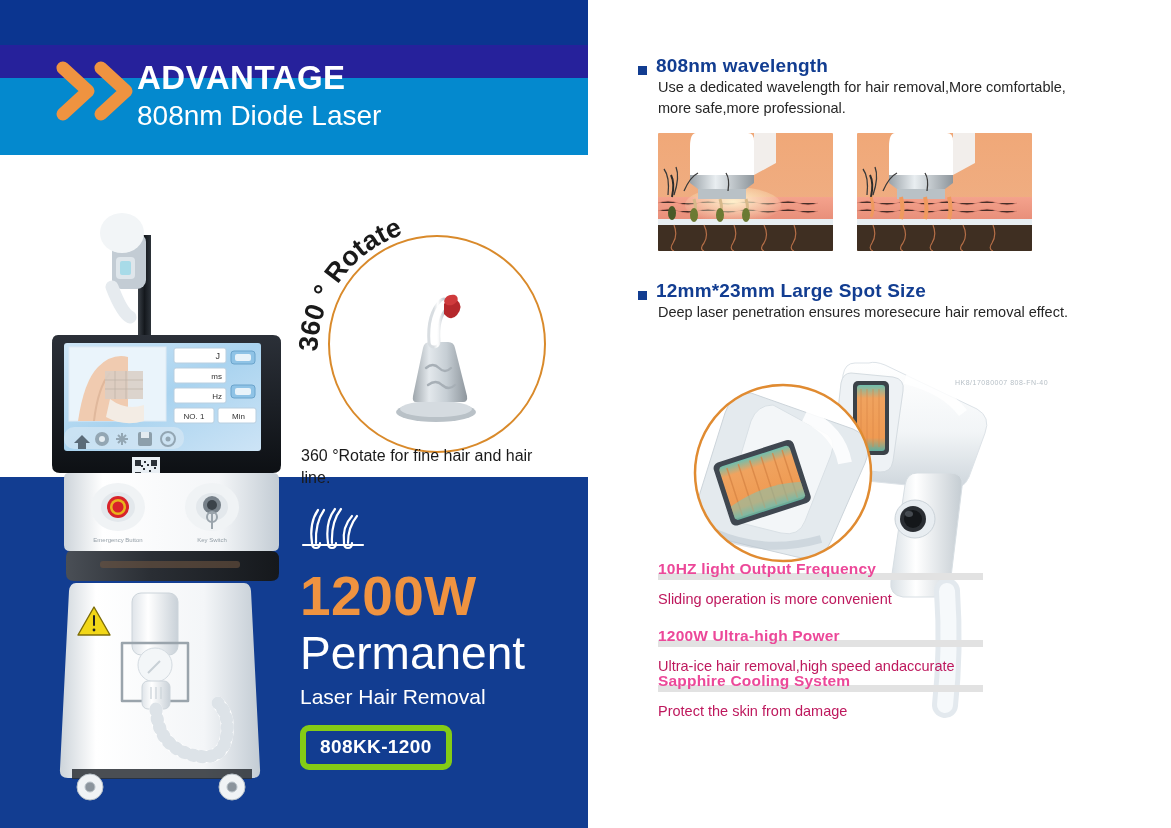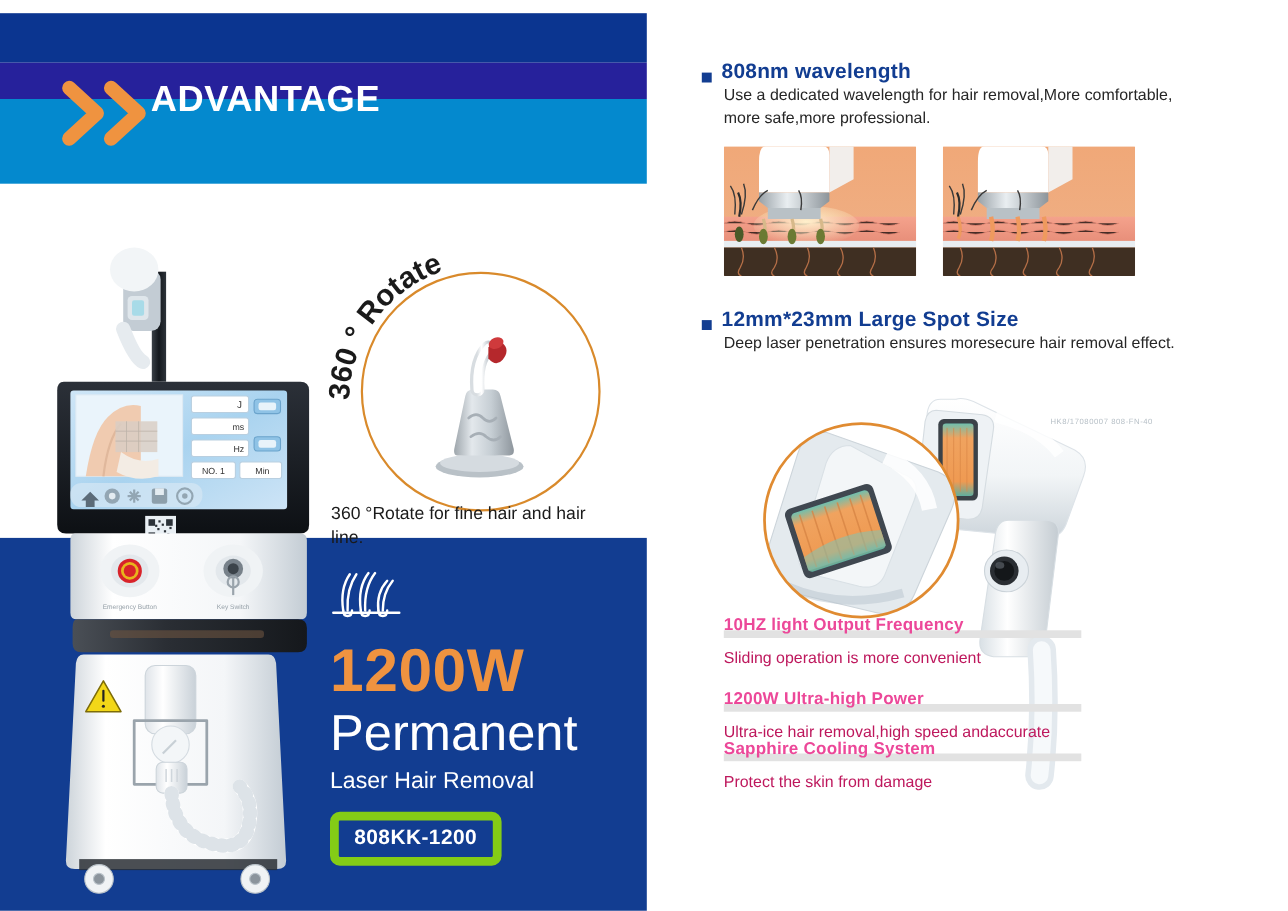--- a/index.html
+++ b/index.html
@@ -13,7 +13,7 @@
   .page { position:relative; width:1171px; height:828px; background:#fff; }
 
   
-  .left-panel { position:absolute; left:0; top:12px; width:588px; height:652px; }
+  .left-panel { position:absolute; left:0; top:0; width:588px; height:652px; }
 
   .band-navy   { position:absolute; left:0; top:0;   width:588px; height:45px;  background:#0b3590; }
   .band-indigo { position:absolute; left:0; top:45px;width:588px; height:33px;  background:#26219b; }

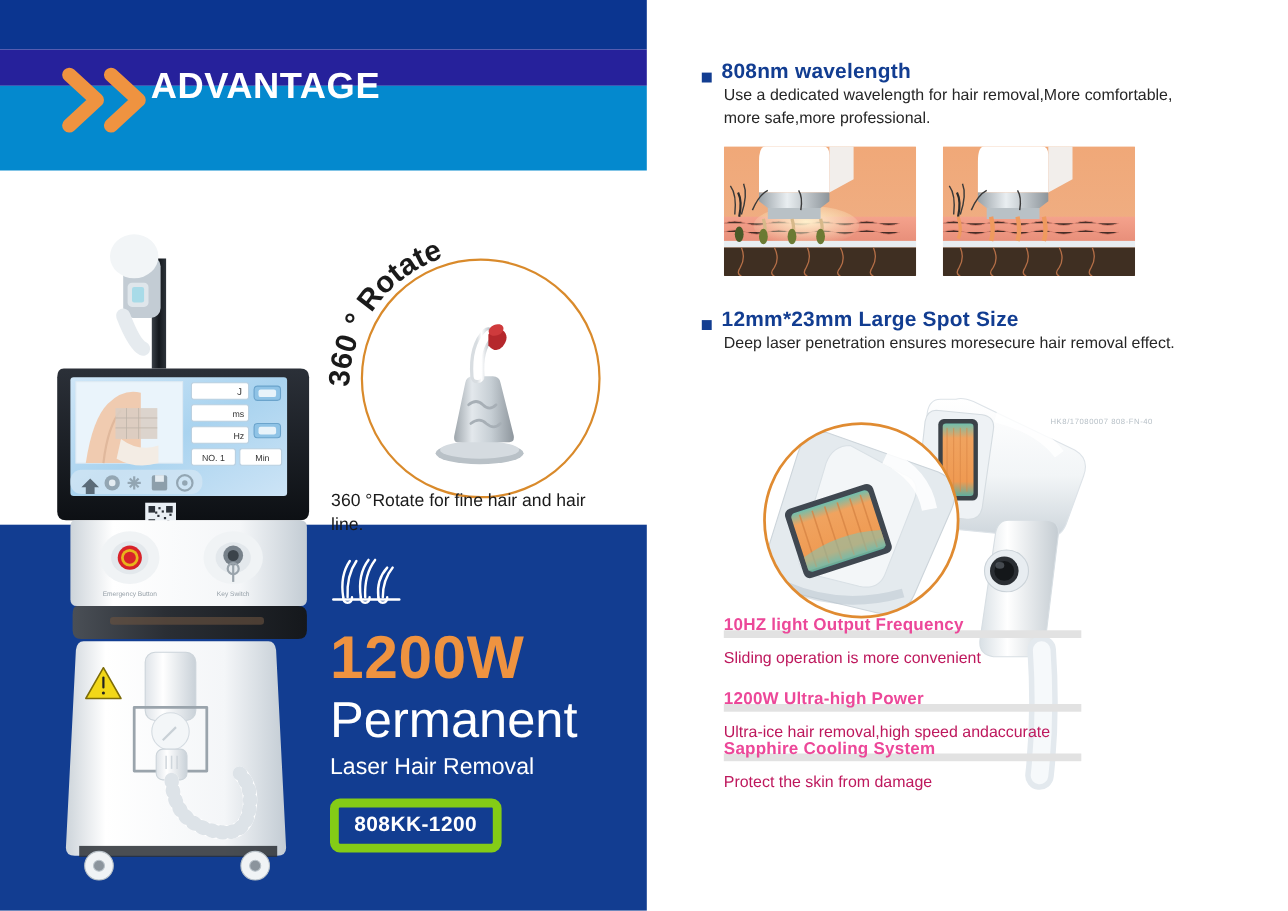--- a/index.html
+++ b/index.html
@@ -127,6 +127,7 @@
 
     <div class="header-text">
       <div class="adv-title">ADVANTAGE</div>
+      <div class="adv-sub">808nm Diode Laser</div>
     </div>
 
     <div class="blue-block"></div>

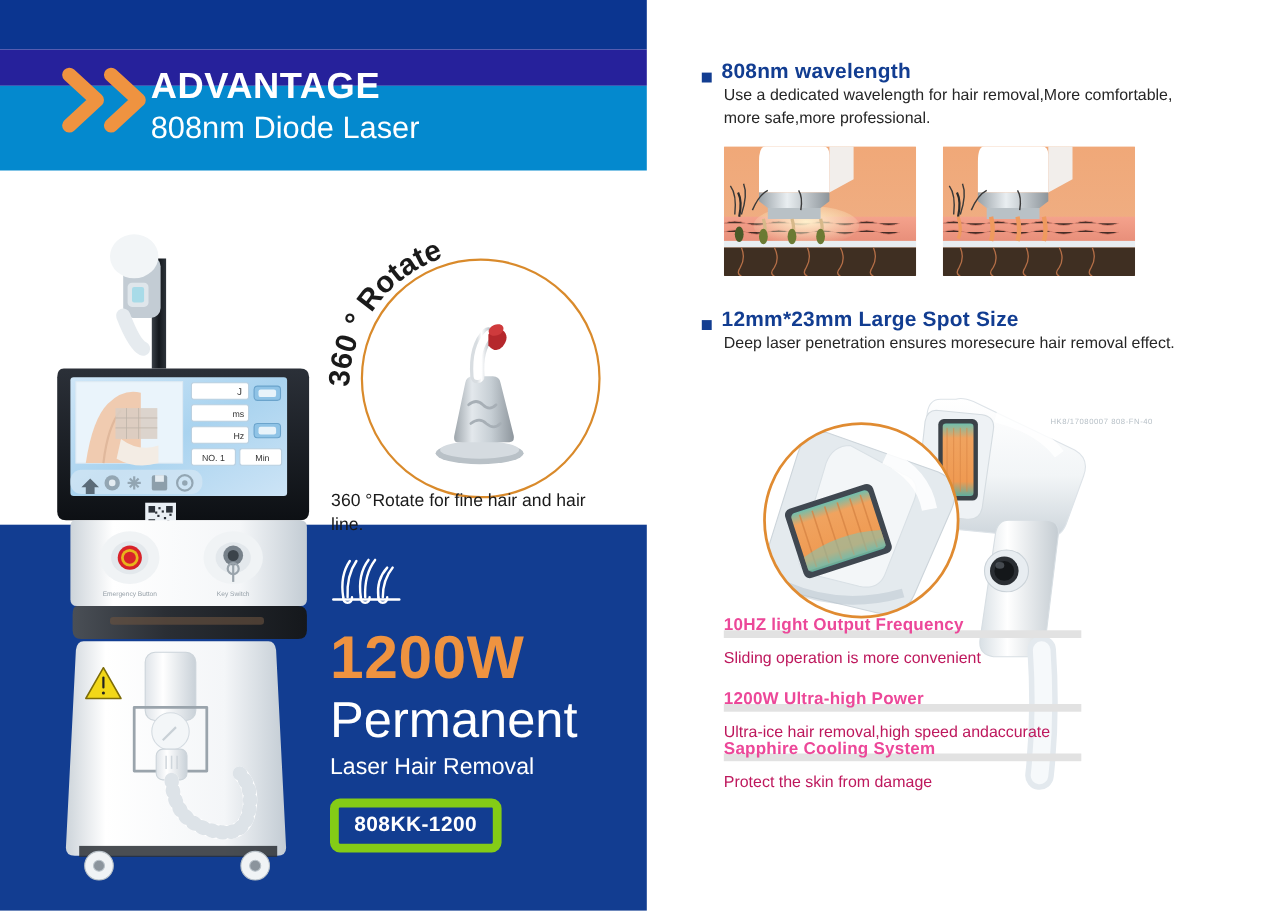--- a/index.html
+++ b/index.html
@@ -50,7 +50,7 @@
   .lhr { font-size:21px; color:#ffffff; line-height:28px; margin-top:4px; }
   .model-badge {
     display:inline-block; margin-top:14px;
-    border:8px solid #84cc16; border-radius:9px;
+    border:6px solid #84cc16; border-radius:9px;
     padding:5px 14px 6px 14px;
     font-size:19px; font-weight:bold; color:#ffffff; letter-spacing:0.4px;
   }

